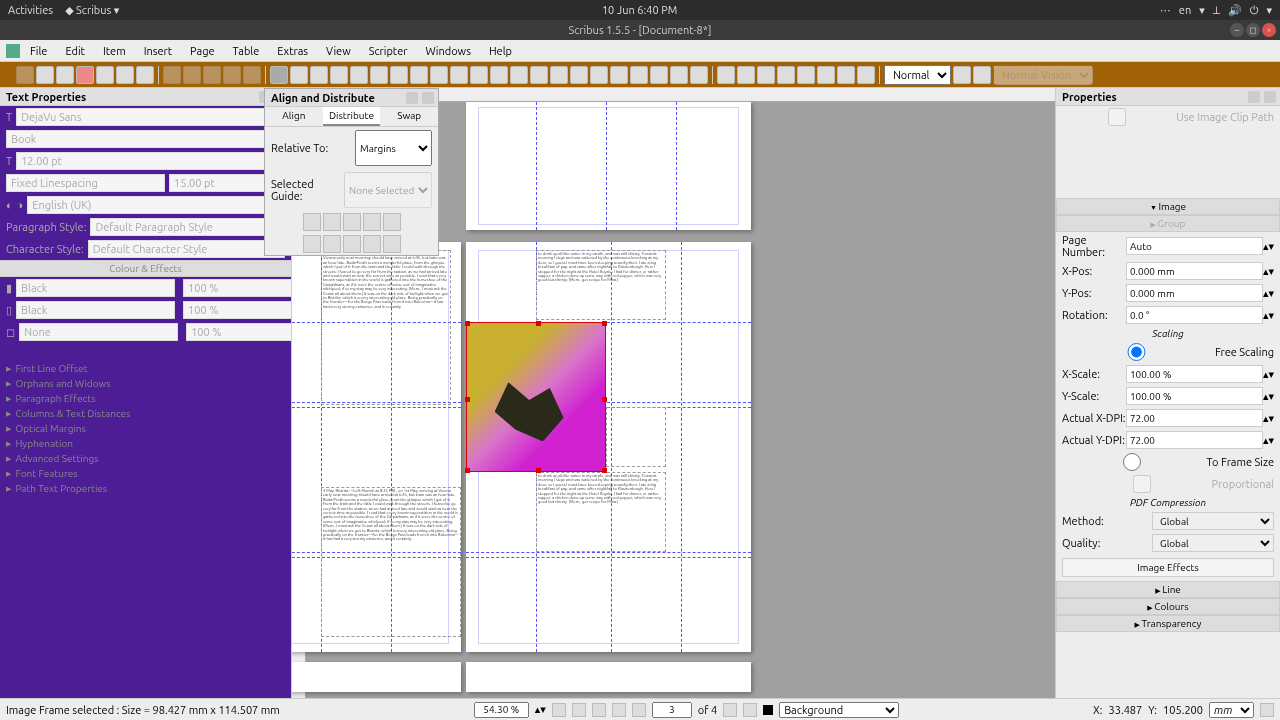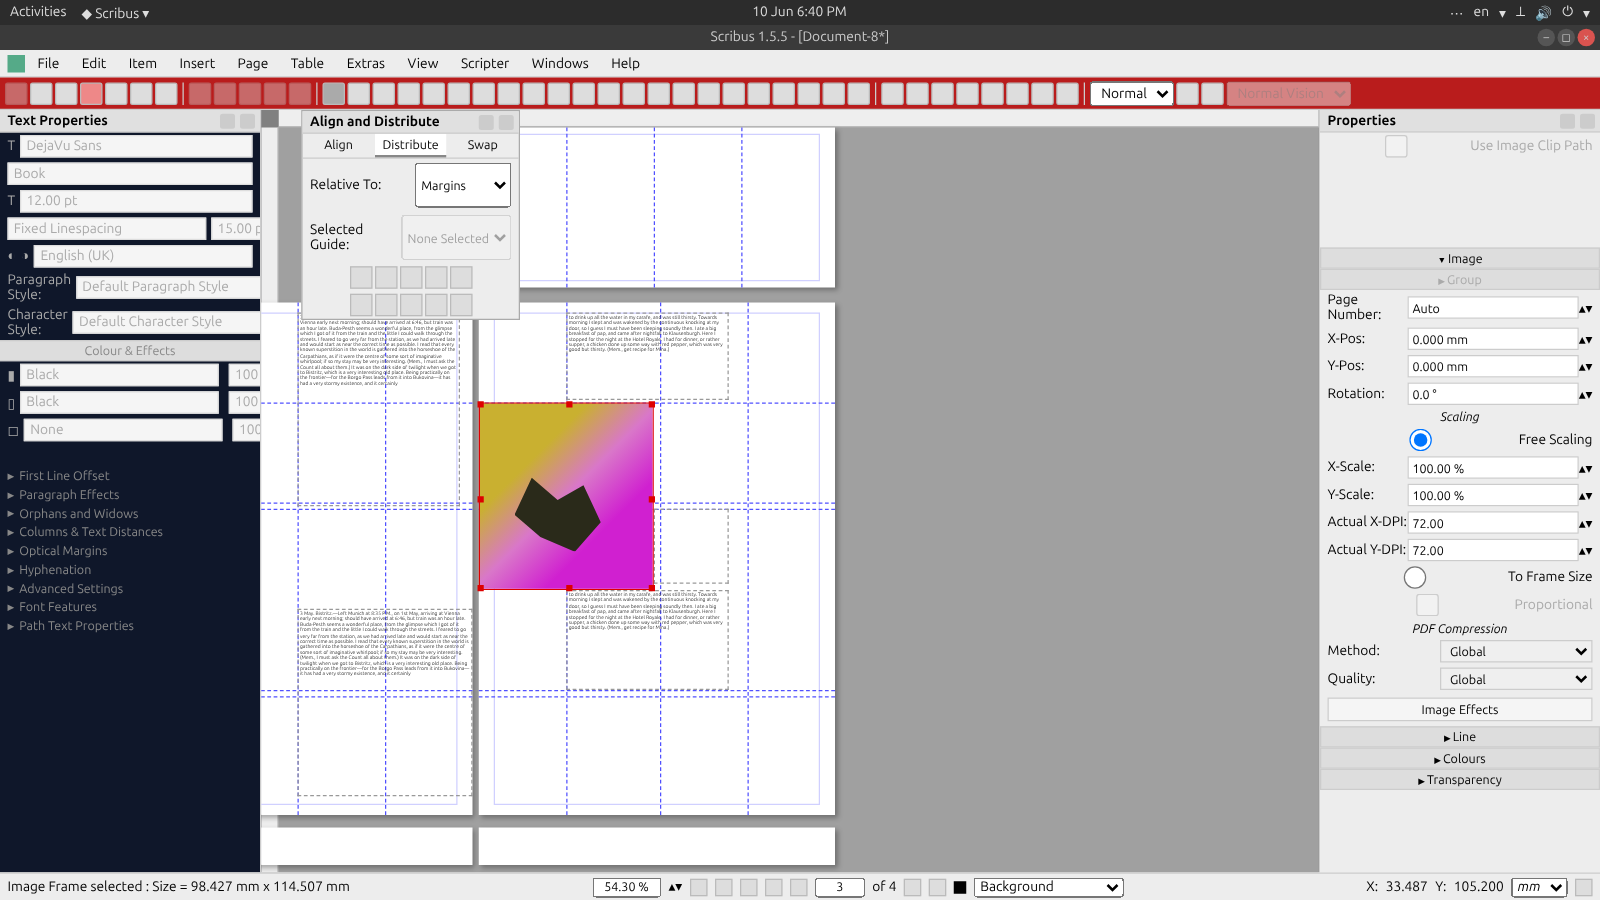--- a/index.html
+++ b/index.html
@@ -23,7 +23,7 @@
 .menubar .mitem { padding: 2px 8px; cursor: pointer; }
 
 
-.toolbar { height: 26px; background: #b91c1c; border-bottom: 1px solid #ccc; display: flex; align-items: center; padding: 0 4px; gap: 2px; }
+.toolbar { height: 26px; background: #a16207; border-bottom: 1px solid #ccc; display: flex; align-items: center; padding: 0 16px; gap: 2px; }
 .toolbar .tbtn { width: 18px; height: 18px; background: #ddd; border: 1px solid #bbb; border-radius: 2px; }
 .toolbar .tbtn.dis { opacity: 0.4; }
 .toolbar .sep { width: 1px; height: 18px; background: #ccc; margin: 0 2px; }

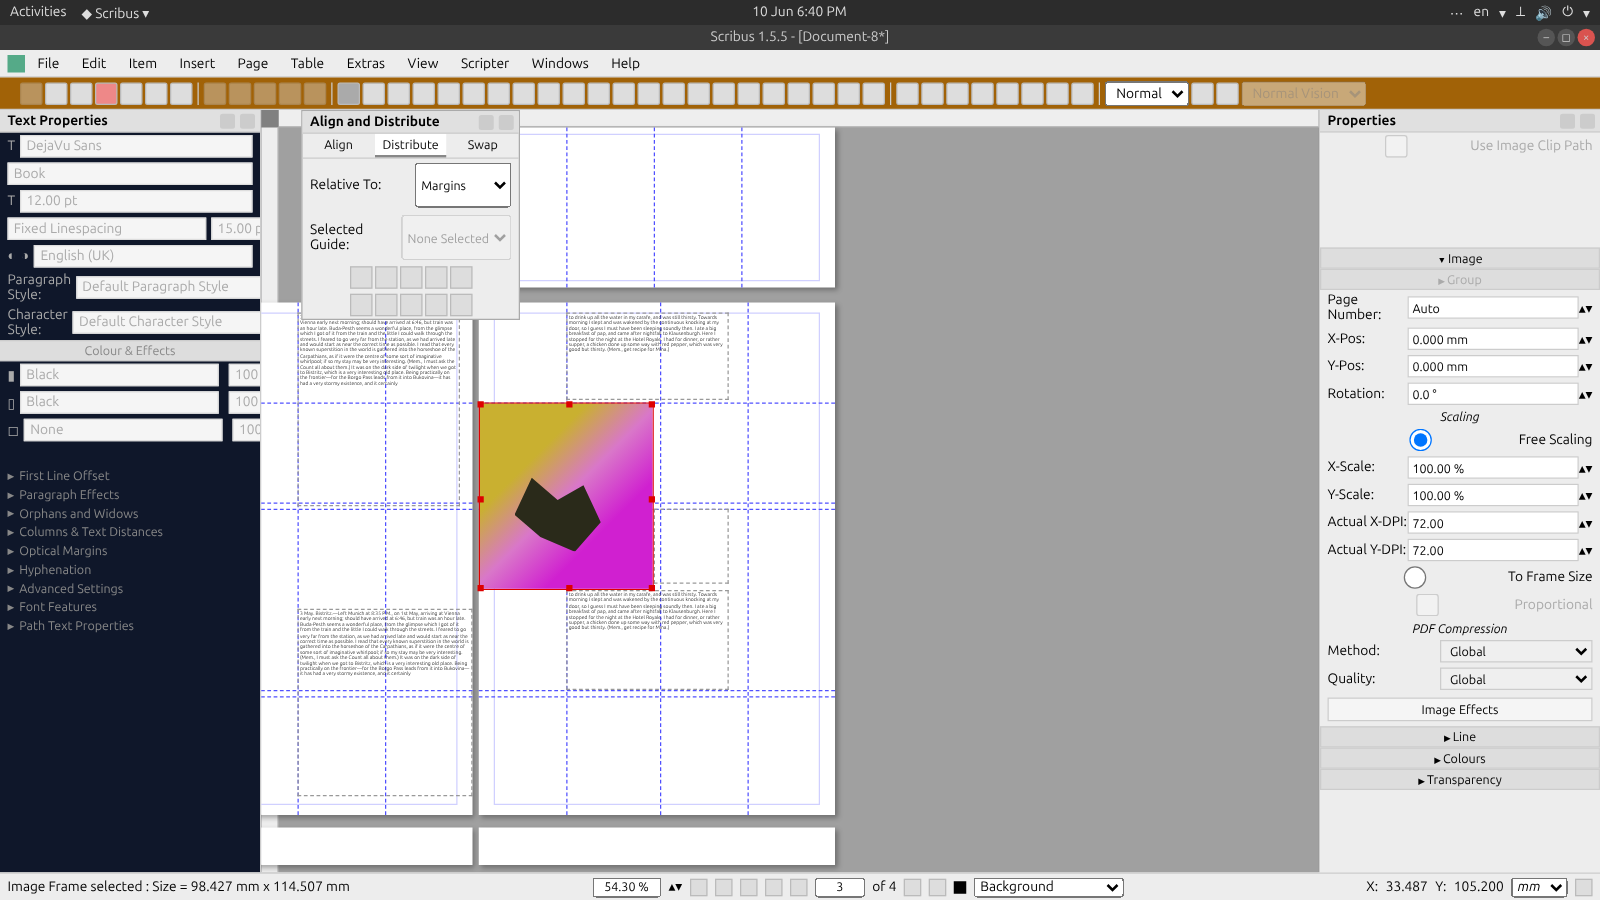--- a/index.html
+++ b/index.html
@@ -33,7 +33,7 @@
 .main { position: absolute; top: 88px; left: 0; right: 0; bottom: 22px; display: flex; }
 
 
-.leftpanel { width: 209px; background: #0f172a; border-right: 1px solid #ccc; overflow: hidden; }
+.leftpanel { width: 292px; background: #4c1d95; border-right: 1px solid #ccc; overflow: hidden; }
 .panelhdr { height: 18px; background: #e0e0e0; border-bottom: 1px solid #ccc; display: flex; align-items: center; padding: 0 6px; font-weight: bold; font-size: 11px; position: relative; }
 .panelhdr .pbtn { width: 12px; height: 12px; position: absolute; right: 4px; background: #ccc; border-radius: 2px; }
 .panelhdr .pbtn2 { right: 20px; }

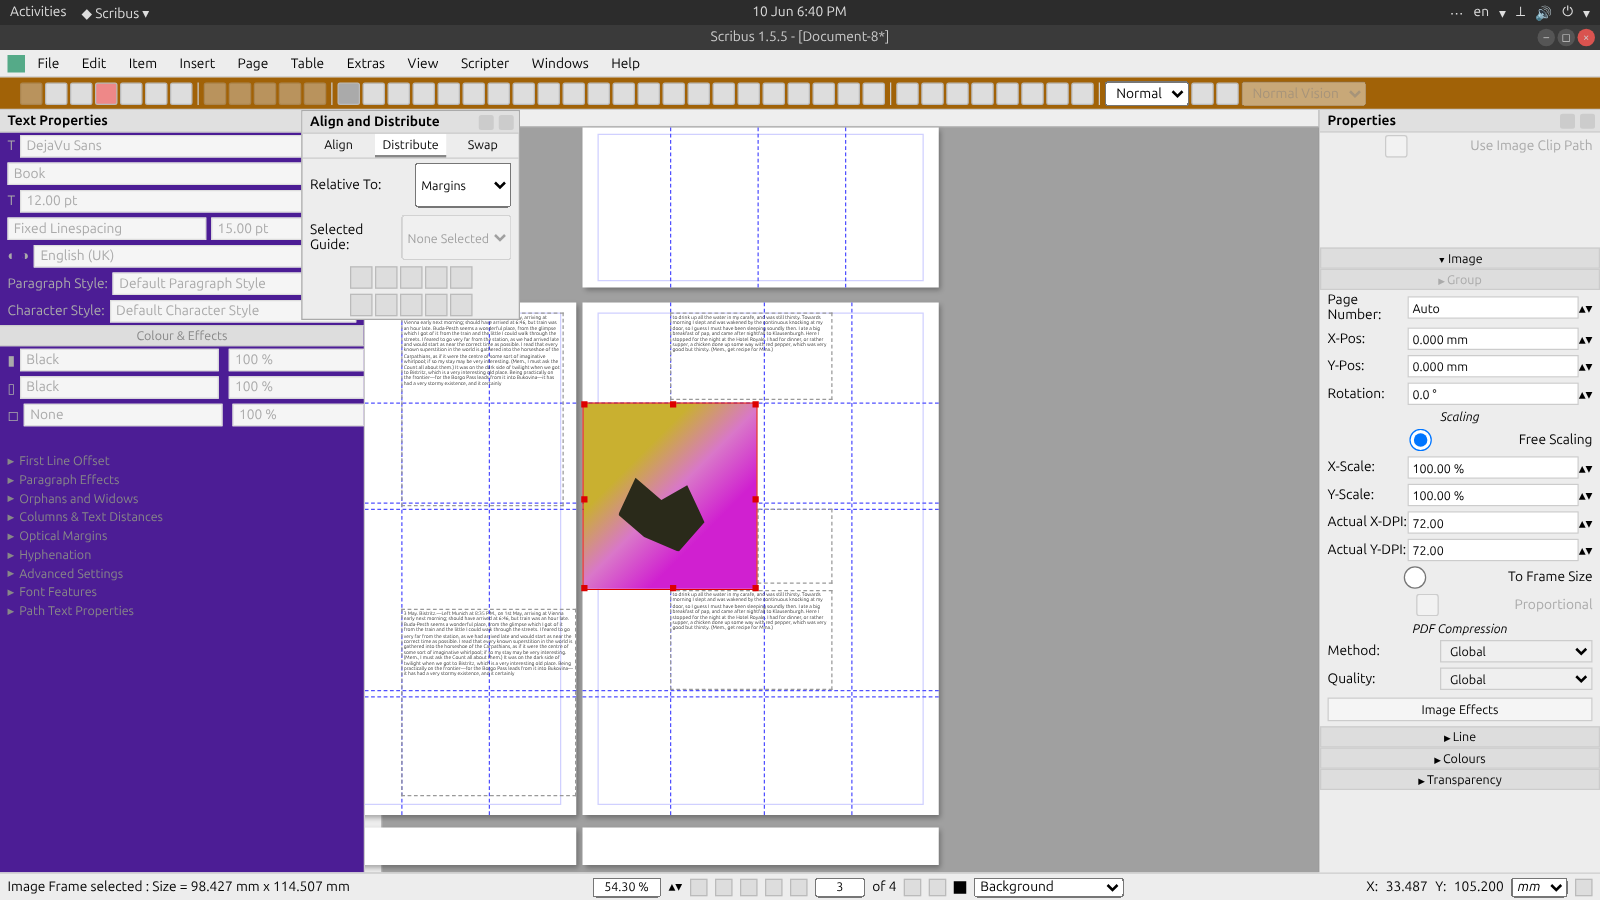--- a/index.html
+++ b/index.html
@@ -44,7 +44,7 @@
 .leftpanel .expand::before { content: '▶'; font-size: 7px; margin-right: 4px; }
 
 
-.alignpanel { position: absolute; left: 241px; top: 0; width: 175px; background: #ededed; border: 1px solid #aaa; z-index: 10; }
+.alignpanel { position: absolute; left: 264px; top: 0; width: 175px; background: #ededed; border: 1px solid #aaa; z-index: 10; }
 .alignpanel .tabs { display: flex; border-bottom: 1px solid #ccc; }
 .alignpanel .tab { flex: 1; text-align: center; padding: 3px; font-size: 10px; cursor: pointer; }
 .alignpanel .tab.active { background: #fff; border-bottom: 2px solid #888; }

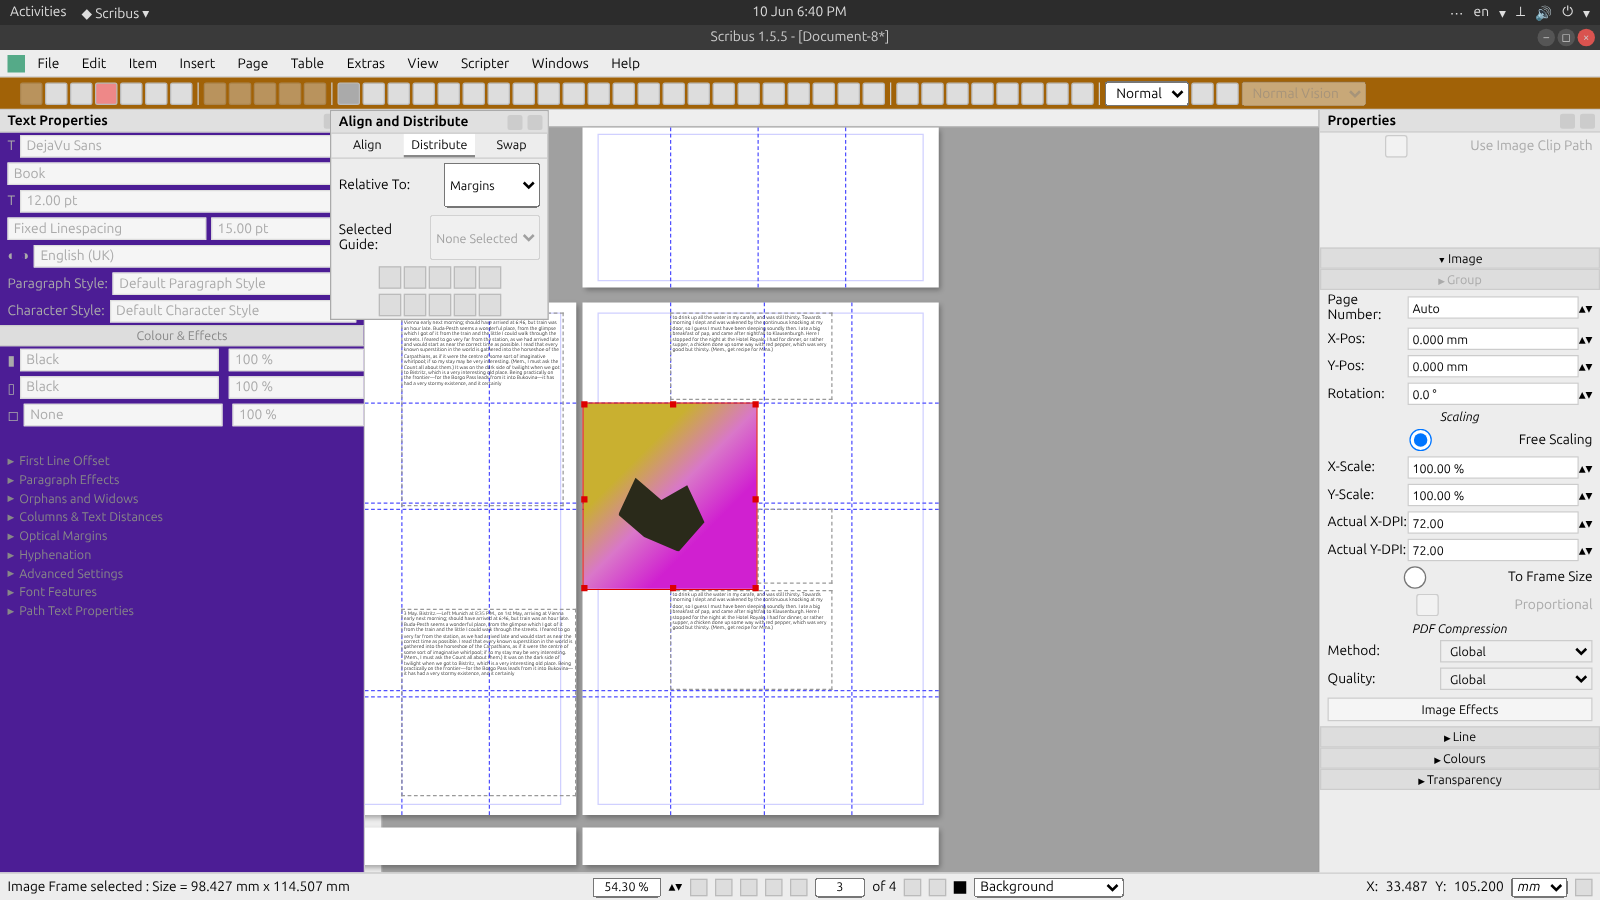--- a/index.html
+++ b/index.html
@@ -258,8 +258,8 @@
         <span class="tbtn dis" style="width:14px;height:14px;"></span>
       </div>
     <div class="expand">First Line Offset</div>
+    <div class="expand">Orphans and Widows</div>
     <div class="expand">Paragraph Effects</div>
-    <div class="expand">Orphans and Widows</div>
     <div class="expand">Columns &amp; Text Distances</div>
     <div class="expand">Optical Margins</div>
     <div class="expand">Hyphenation</div>

